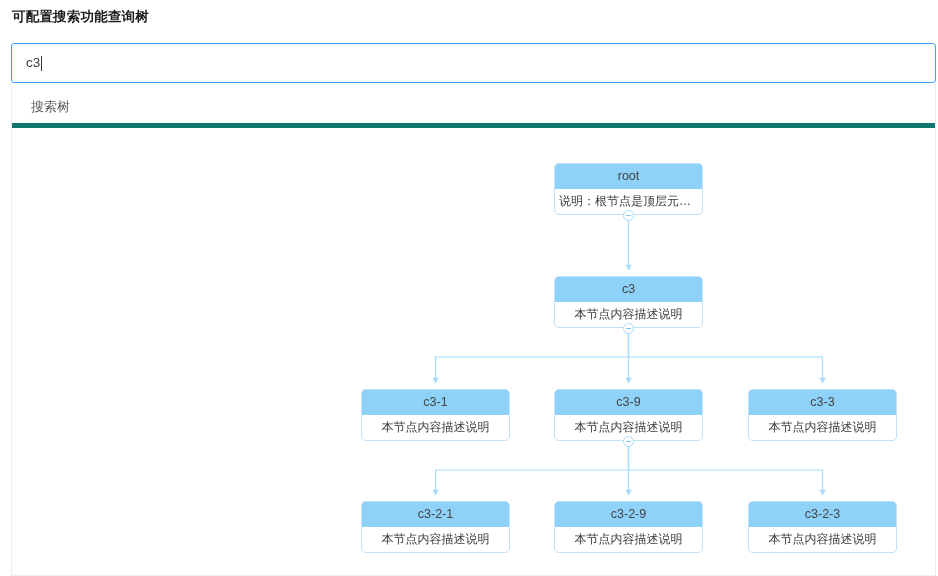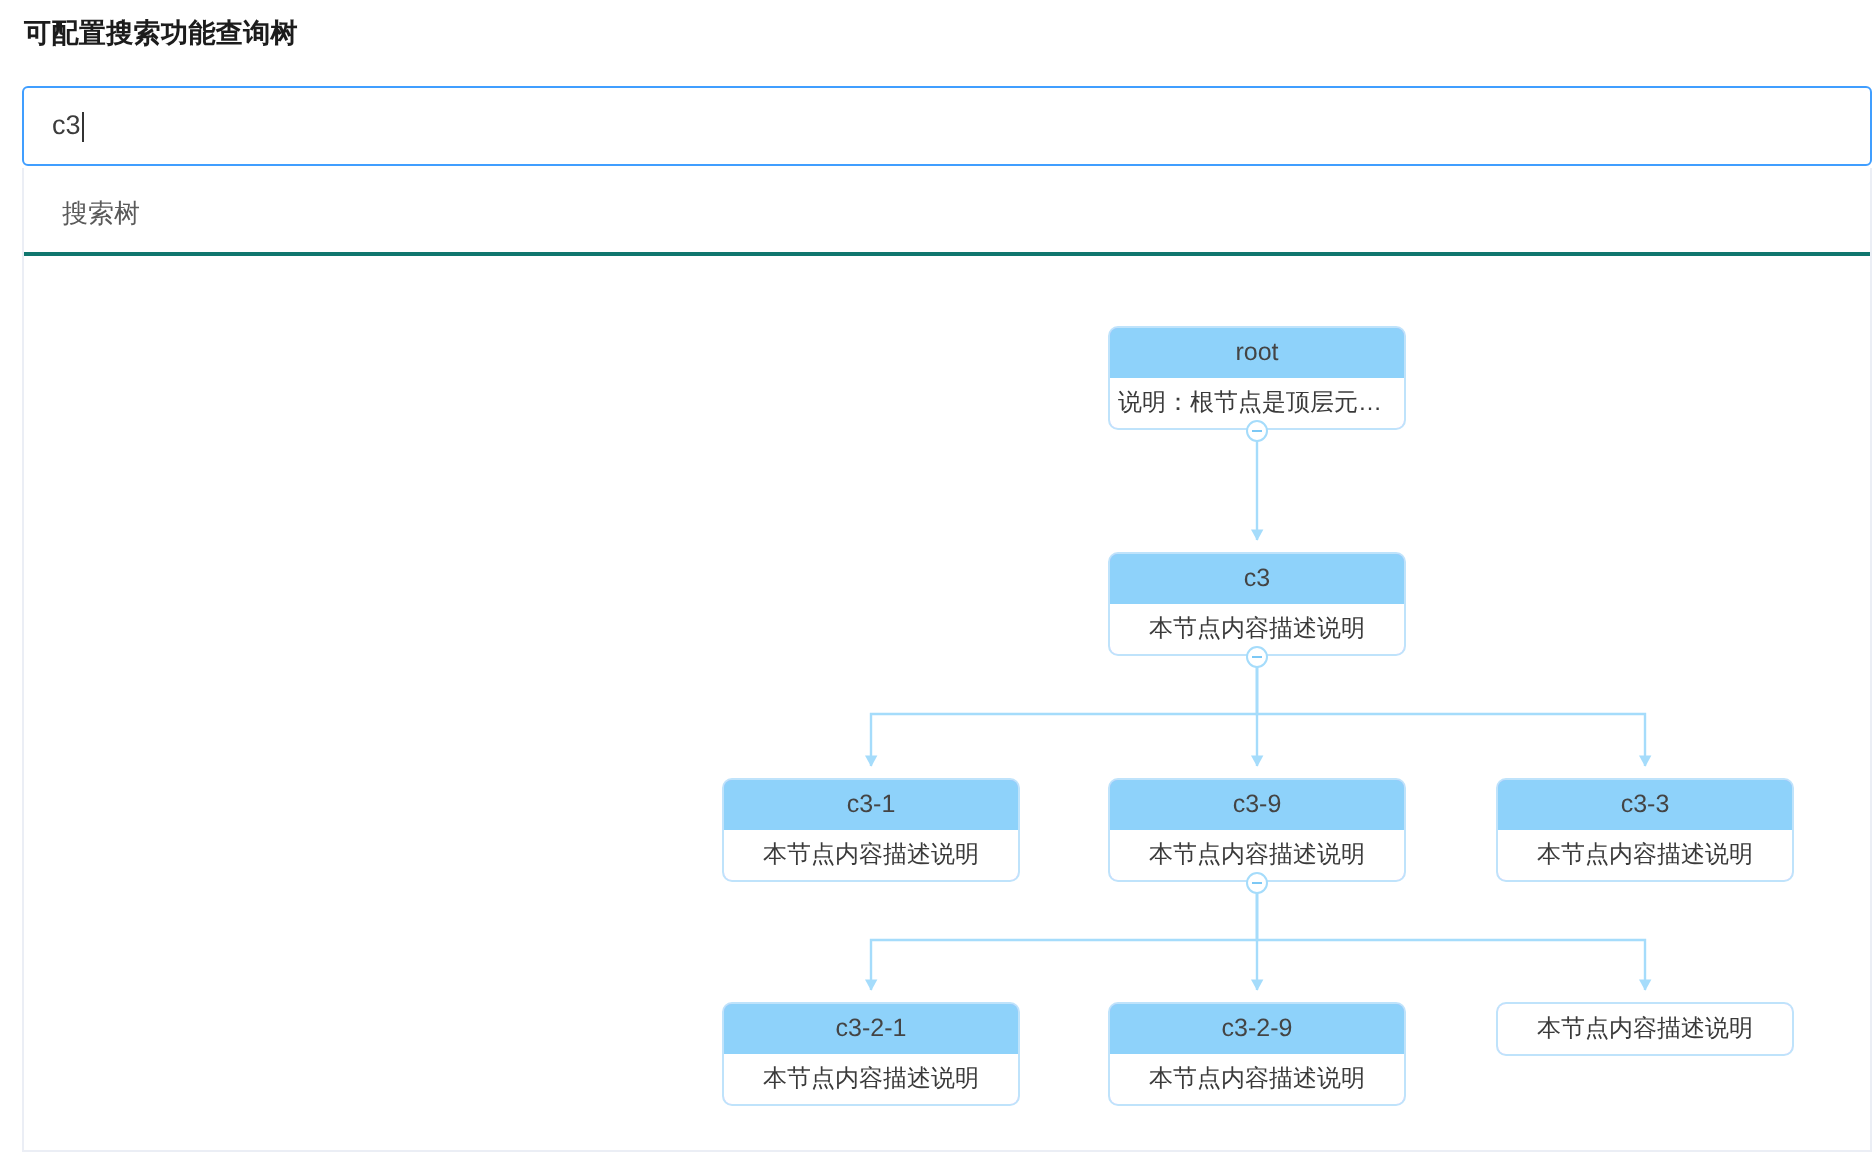--- a/index.html
+++ b/index.html
@@ -82,7 +82,7 @@
     width: 100%;
     height: 44px;
     box-sizing: border-box;
-    border-bottom: 2px solid #0f766e;
+    border-bottom: 5px solid #0f766e;
   }
   .card-header-title {
     position: absolute;

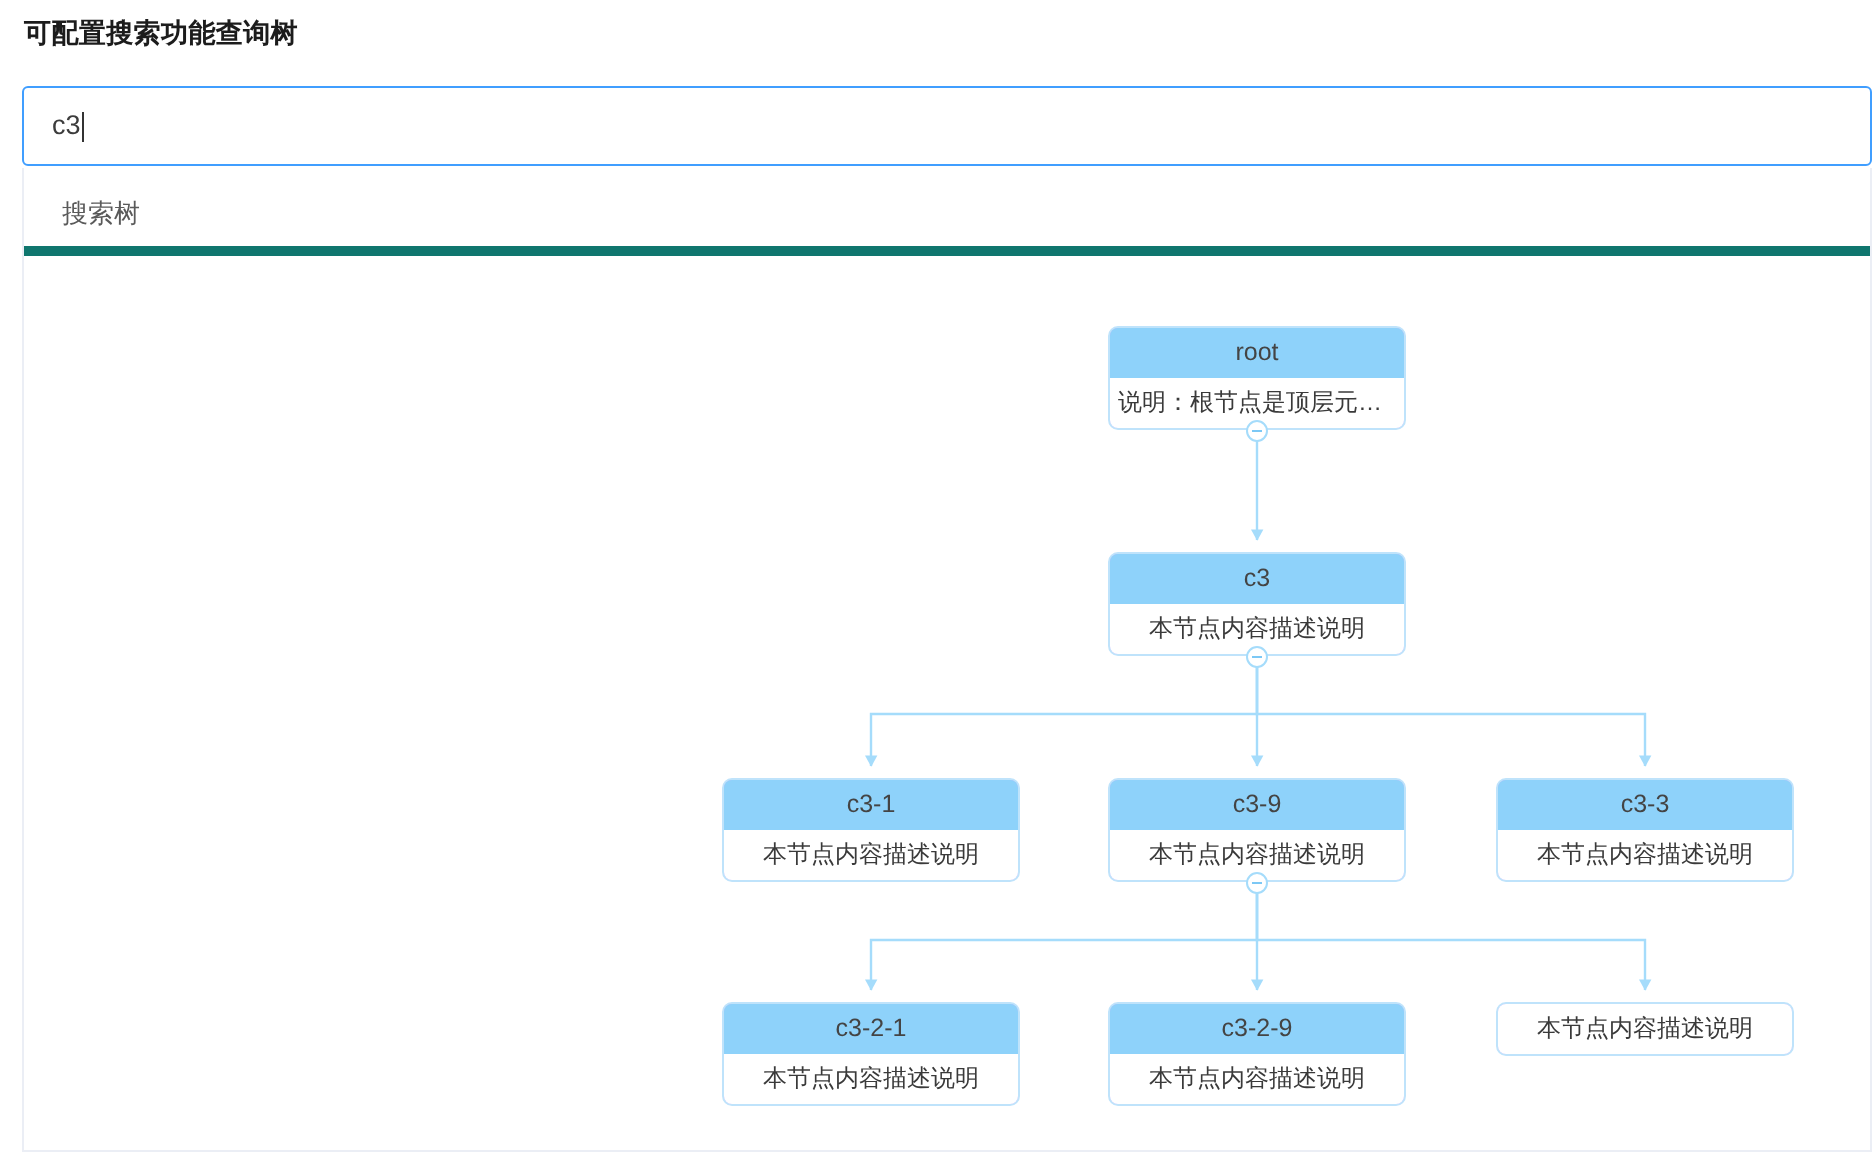--- a/index.html
+++ b/index.html
@@ -239,6 +239,7 @@
             <div class="node-desc">本节点内容描述说明</div>
           </div>
           <div class="node" style="left: 736px; top: 372px;">
+            <div class="node-title">c3-2-3</div>
             <div class="node-desc">本节点内容描述说明</div>
           </div>
         </div>

